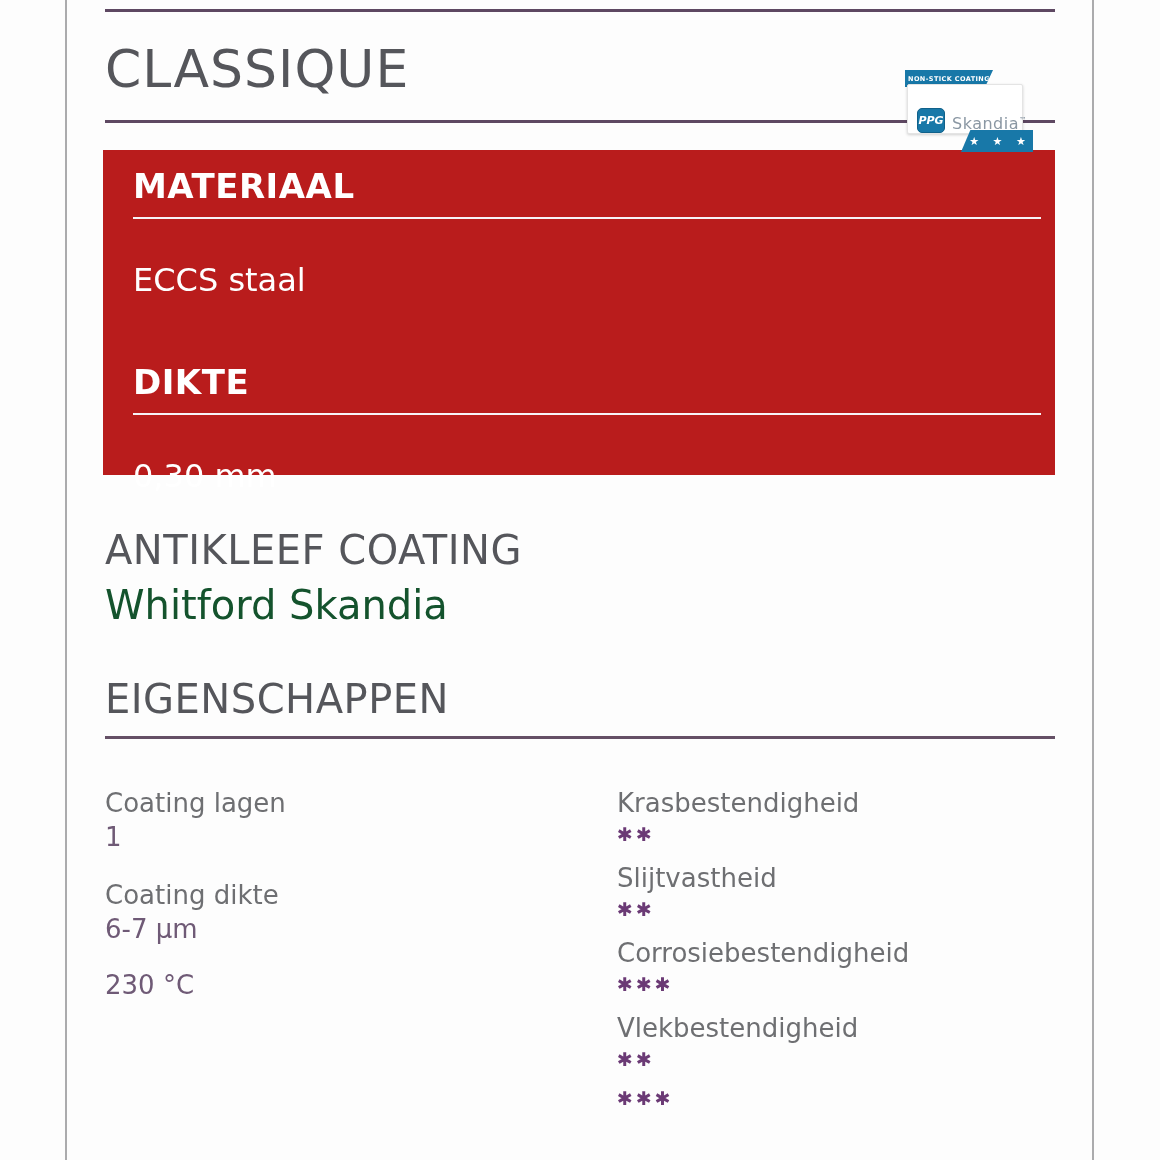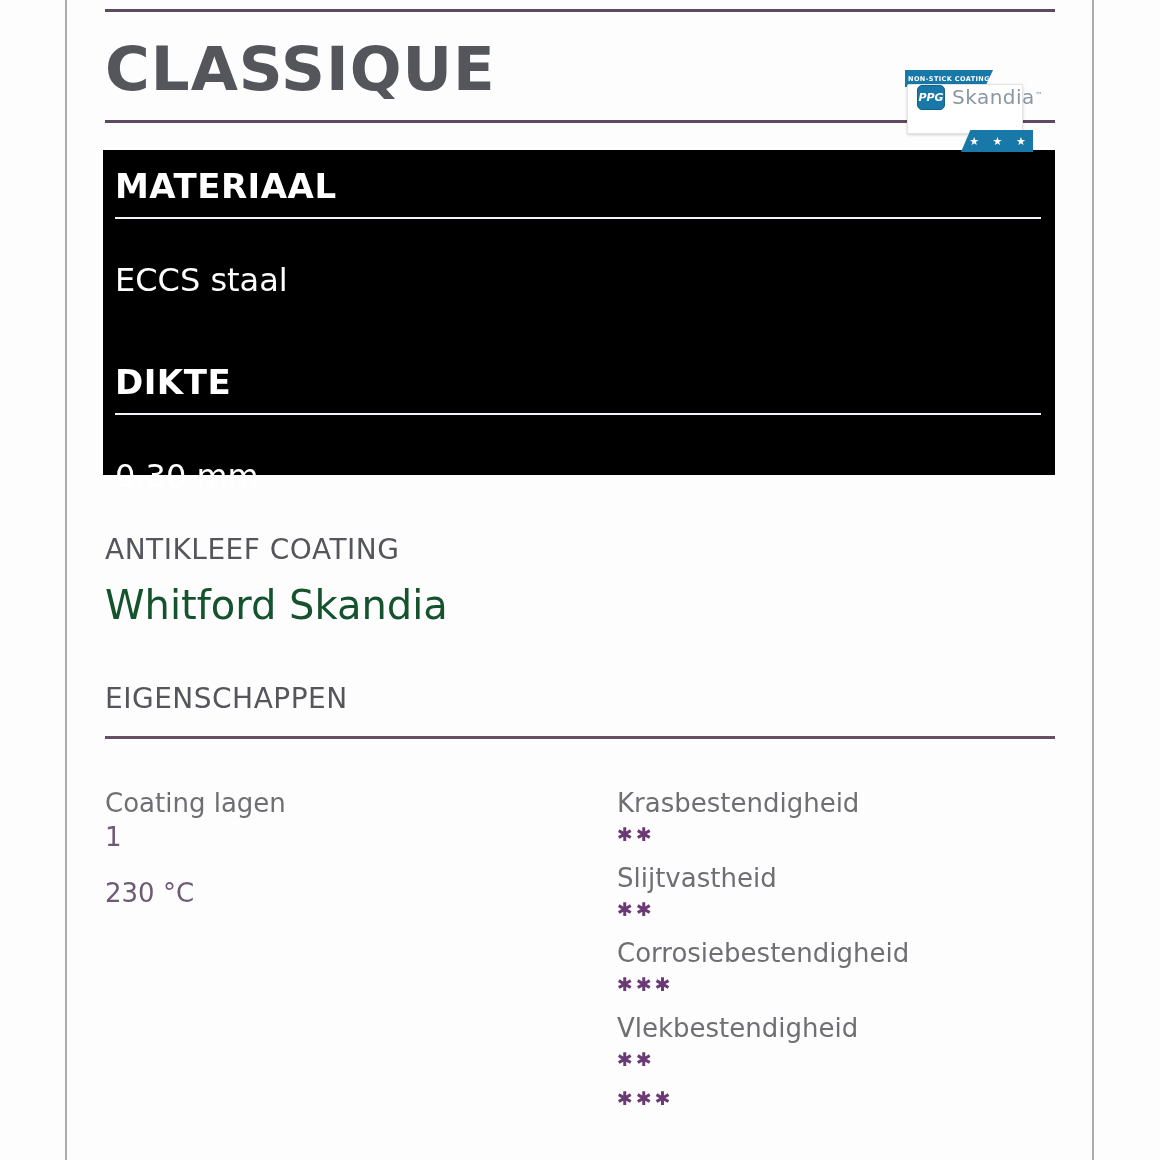--- a/index.html
+++ b/index.html
@@ -20,8 +20,8 @@
   .title-row { position: relative; }
   h1.page-title {
     margin-top: 30px;
-    font-size: 61px;
-    font-weight: 700;
+    font-size: 52px;
+    font-weight: 400;
     letter-spacing: 1px;
     color: #55565b;
     line-height: 54px;

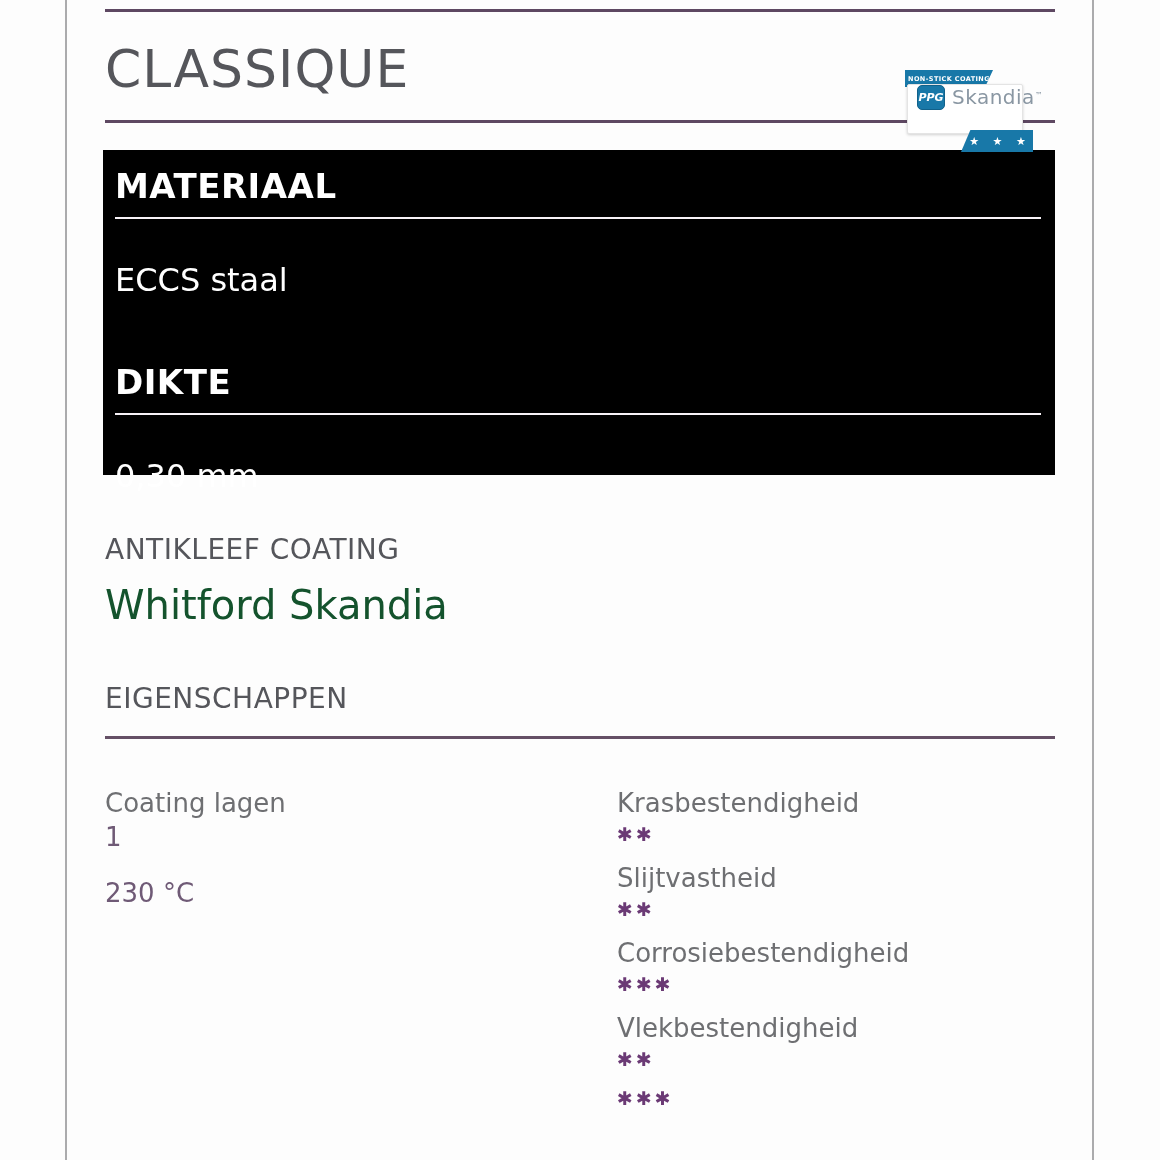--- a/index.html
+++ b/index.html
@@ -41,7 +41,7 @@
     position: absolute; top: 14px; left: 6px; width: 116px; height: 50px;
     background: #ffffff; border: 1px solid #e4e4e4; border-radius: 2px;
     box-shadow: 0 1px 3px rgba(0,0,0,.18);
-    display: flex; align-items: flex-start; gap: 7px; padding-left: 9px;
+    display: flex; align-items: flex-end; gap: 7px; padding-left: 9px;
   }
   .ppg-mark {
     width: 28px; height: 25px; background: #1878a8; border-radius: 5px;

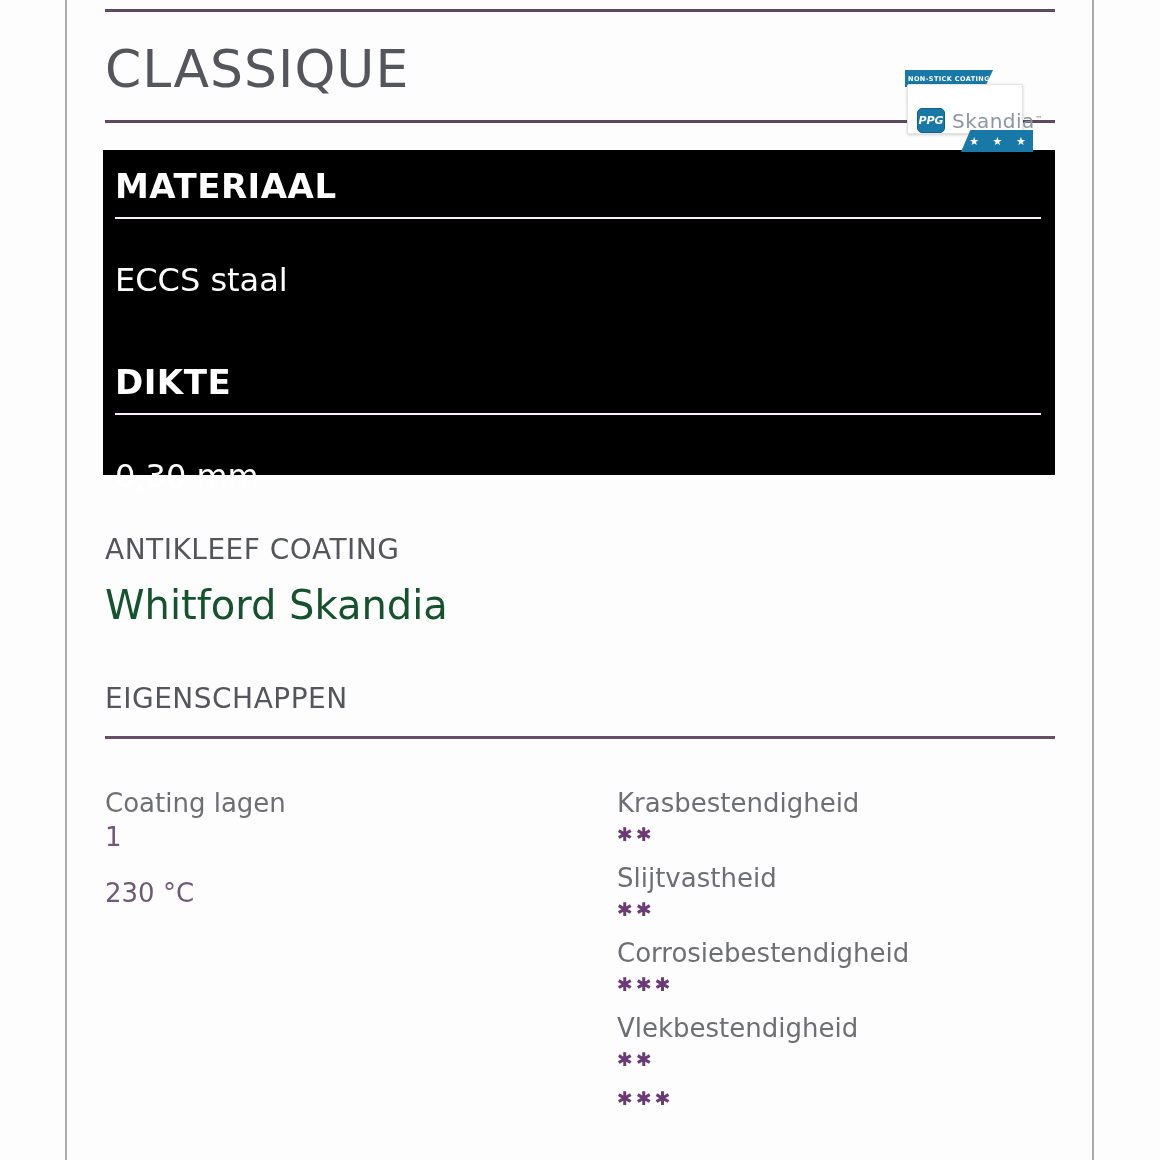--- a/index.html
+++ b/index.html
@@ -49,7 +49,7 @@
     display: flex; align-items: center; justify-content: center; flex: 0 0 auto;
     border: 1px solid #11618a;
   }
-  .badge-name { color: #8a97a3; font-size: 20px; letter-spacing: .5px; }
+  .badge-name { color: #8a97a3; font-size: 16px; letter-spacing: .5px; }
   .badge-tm { color: #8a97a3; font-size: 8px; vertical-align: super; }
   .badge-ribbon-stars {
     position: absolute; bottom: 0; right: 0; width: 72px; height: 22px;

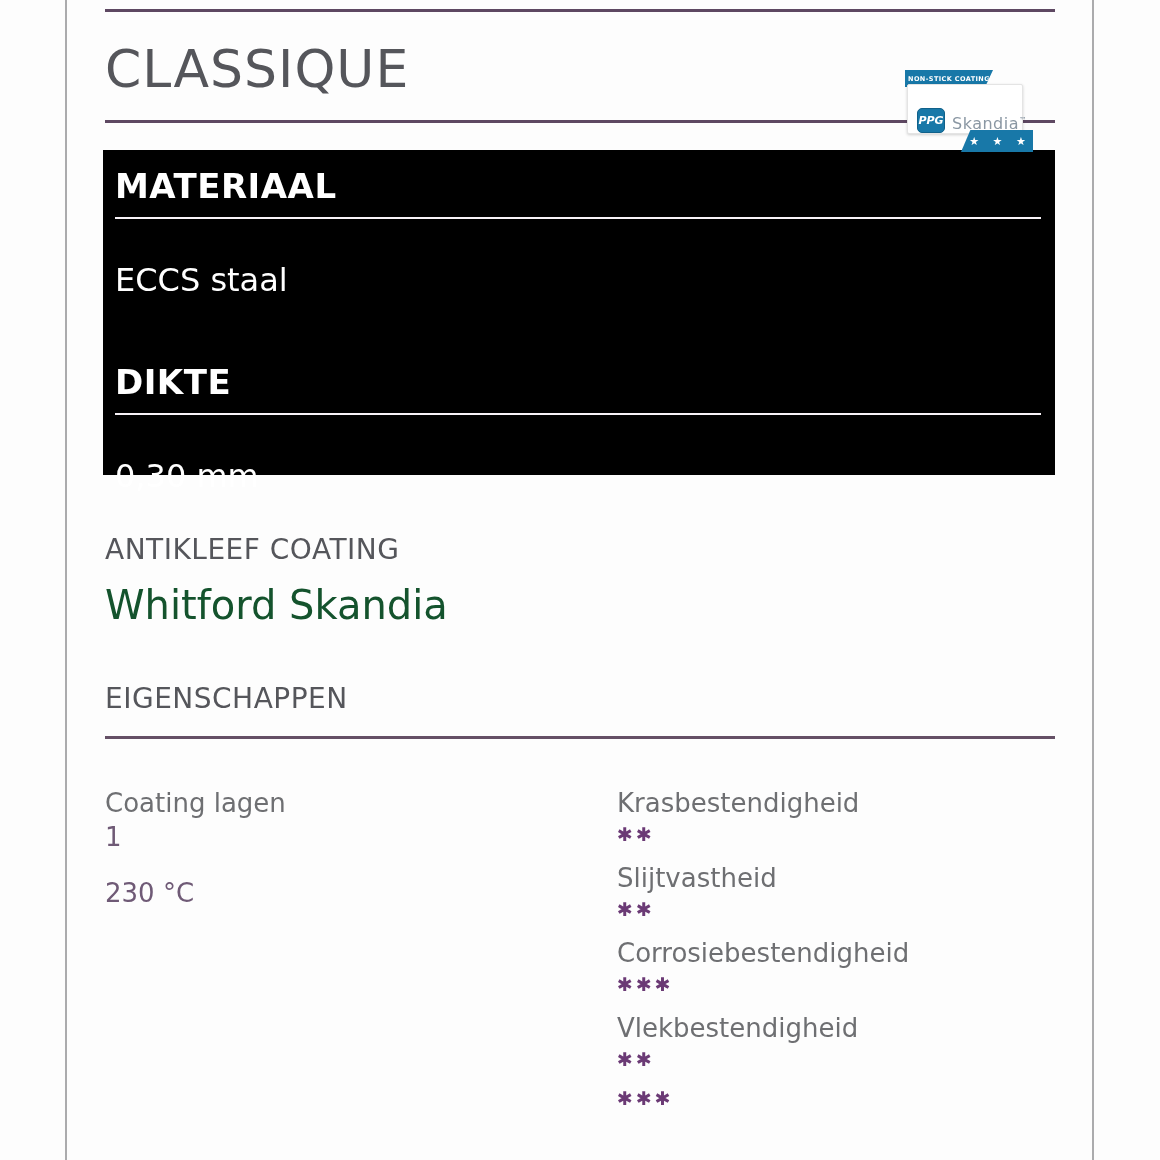--- a/index.html
+++ b/index.html
@@ -64,9 +64,9 @@
   .spec-box {
     margin-top: 27px; margin-left: -2px;
     width: 952px; height: 325px;
-    background: #000000;
+    background: #b91c1c;
     color: #ffffff;
-    padding: 13px 14px 0 12px;
+    padding: 13px 14px 0 30px;
   }
   .spec-label { font-size: 34px; font-weight: bold; letter-spacing: .5px; line-height: 46px; }
   .spec-sep { height: 2px; background: #f7f2f7; border: none; margin: 8px 0 10px 0; }

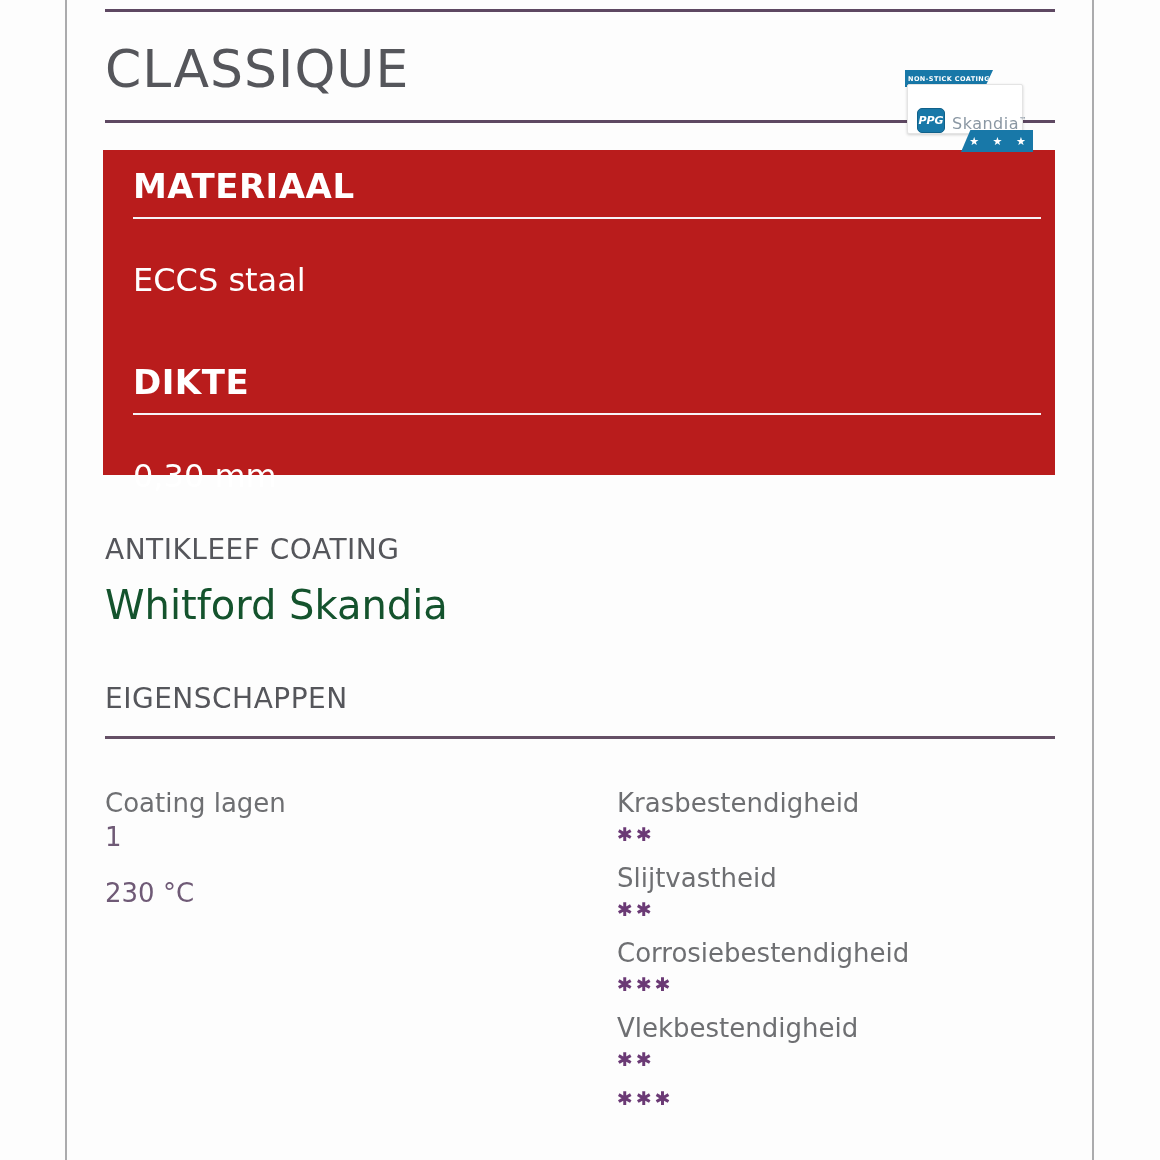--- a/index.html
+++ b/index.html
@@ -76,7 +76,7 @@
   
   .coating { margin-top: 52px; }
   .section-heading {
-    font-size: 28px; font-weight: 400; letter-spacing: .5px;
+    font-size: 40px; font-weight: 400; letter-spacing: .5px;
     color: #55565b; line-height: 46px;
   }
   .coating-value {

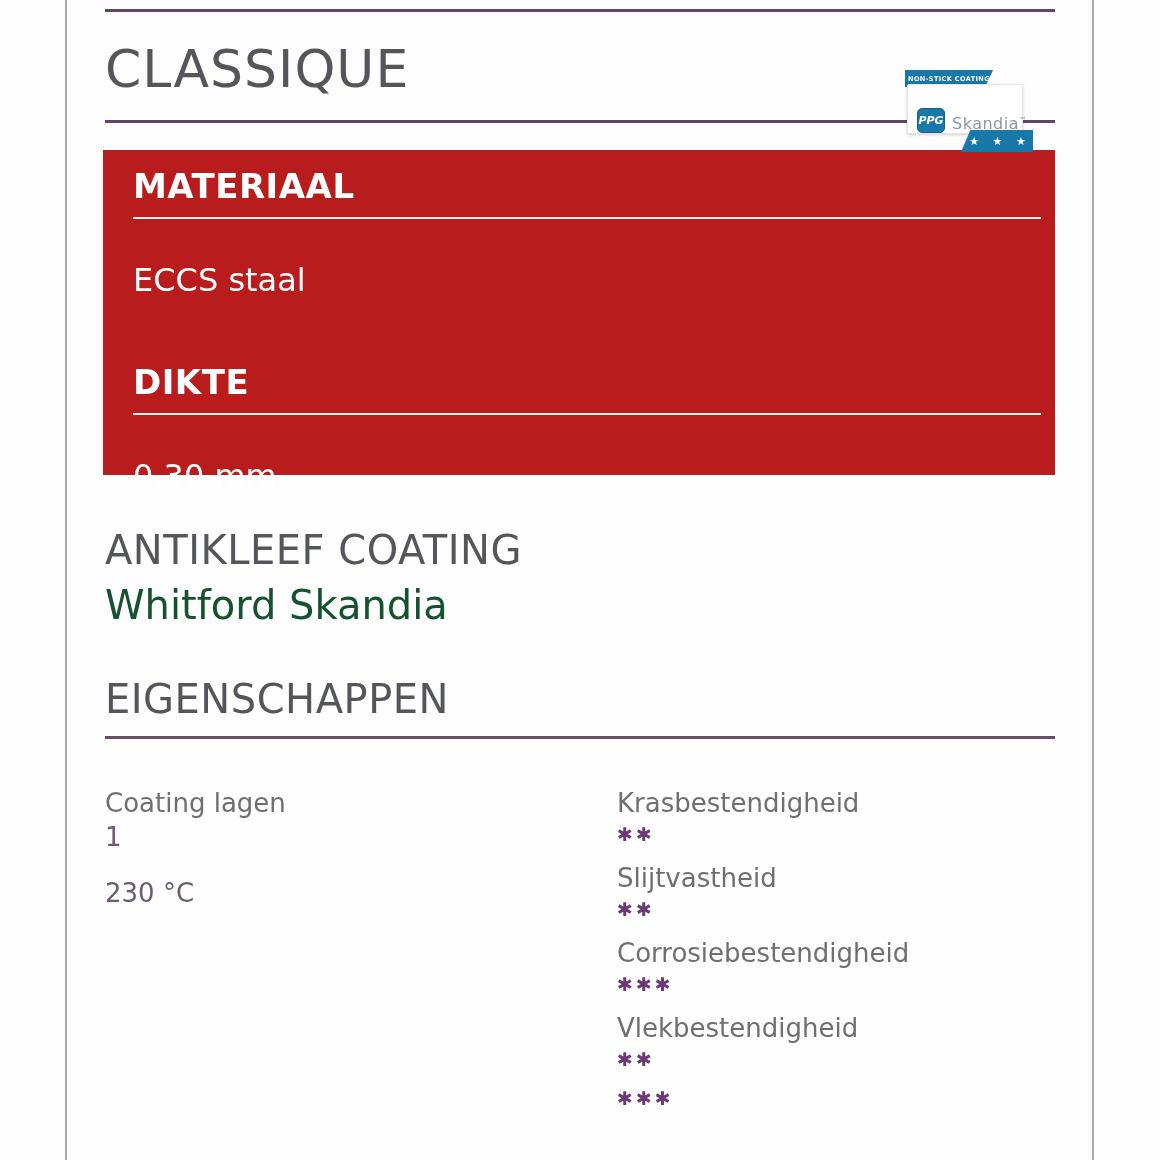--- a/index.html
+++ b/index.html
@@ -156,6 +156,10 @@
           <div class="prop-value">1</div>
         </div>
         <div class="prop-group">
+          <div class="prop-label">Coating dikte</div>
+          <div class="prop-value">6-7 μm</div>
+        </div>
+        <div class="prop-group">
           <div class="prop-value">230 °C</div>
         </div>
       </div>

